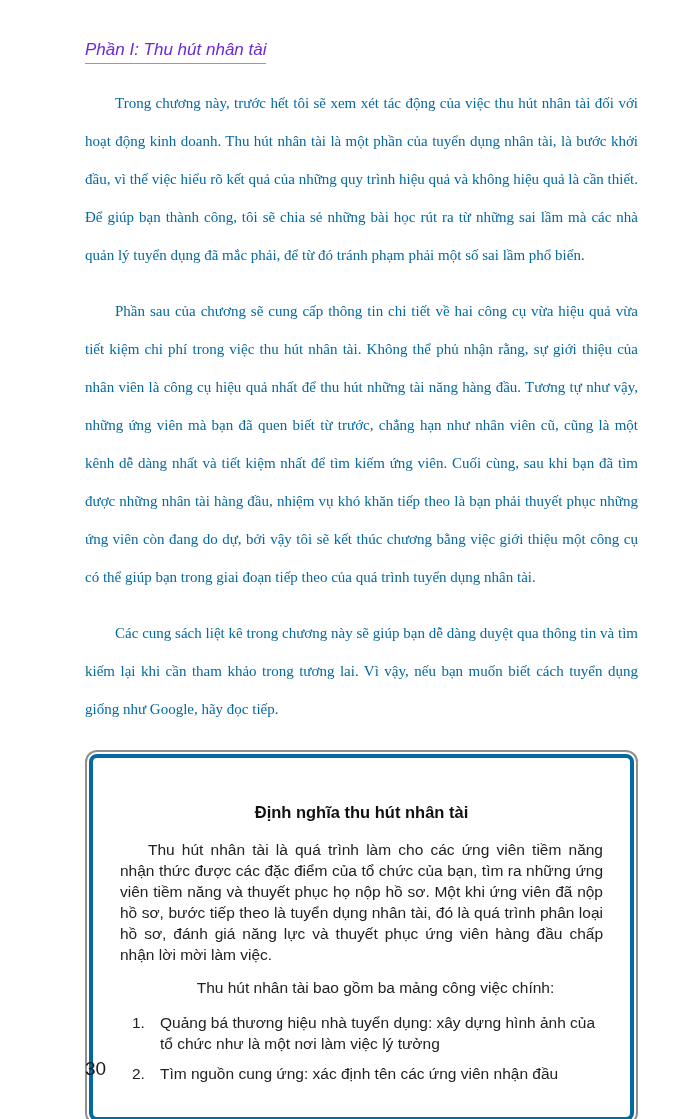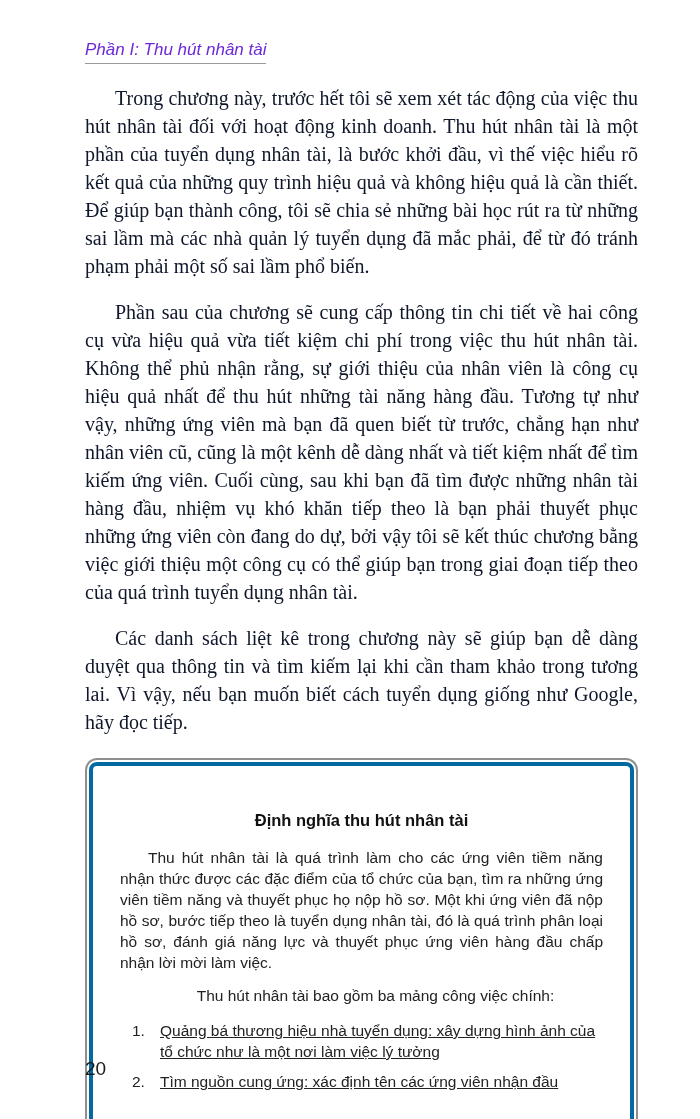--- a/index.html
+++ b/index.html
@@ -39,11 +39,11 @@
   .body-para {
     margin: 0 0 18px 0;
     font-family: "Liberation Serif", serif;
-    font-size: 20px;
-    line-height: 28px;
+    font-size: 15px;
+    line-height: 38px;
     text-align: justify;
     text-indent: 30px;
-    color: #0f172a;
+    color: #0369a1;
   }
   .def-box-outer {
     margin-top: 22px;

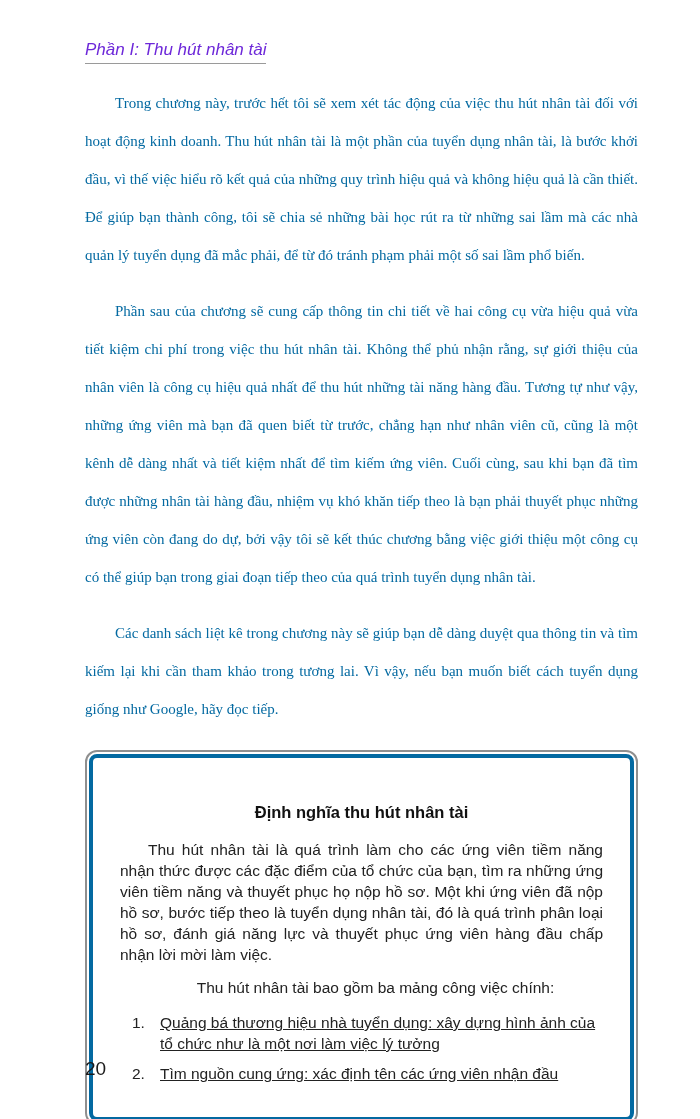--- a/index.html
+++ b/index.html
@@ -116,7 +116,7 @@
 
     <p class="body-para">Phần sau của chương sẽ cung cấp thông tin chi tiết về hai công cụ vừa hiệu quả vừa tiết kiệm chi phí trong việc thu hút nhân tài. Không thể phủ nhận rằng, sự giới thiệu của nhân viên là công cụ hiệu quả nhất để thu hút những tài năng hàng đầu. Tương tự như vậy, những ứng viên mà bạn đã quen biết từ trước, chẳng hạn như nhân viên cũ, cũng là một kênh dễ dàng nhất và tiết kiệm nhất để tìm kiếm ứng viên. Cuối cùng, sau khi bạn đã tìm được những nhân tài hàng đầu, nhiệm vụ khó khăn tiếp theo là bạn phải thuyết phục những ứng viên còn đang do dự, bởi vậy tôi sẽ kết thúc chương bằng việc giới thiệu một công cụ có thể giúp bạn trong giai đoạn tiếp theo của quá trình tuyển dụng nhân tài.</p>
 
-    <p class="body-para">Các danh sách liệt kê trong chương này sẽ giúp bạn dễ dàng duyệt qua thông tin và tìm kiếm lại khi cần tham khảo trong tương lai. Vì vậy, nếu bạn muốn biết cách tuyển dụng giống như Google, hãy đọc tiếp.</p>
+    <p class="body-para">Các cung sách liệt kê trong chương này sẽ giúp bạn dễ dàng duyệt qua thông tin và tìm kiếm lại khi cần tham khảo trong tương lai. Vì vậy, nếu bạn muốn biết cách tuyển dụng giống như Google, hãy đọc tiếp.</p>
 
     <div class="def-box-outer">
       <div class="def-box-inner">

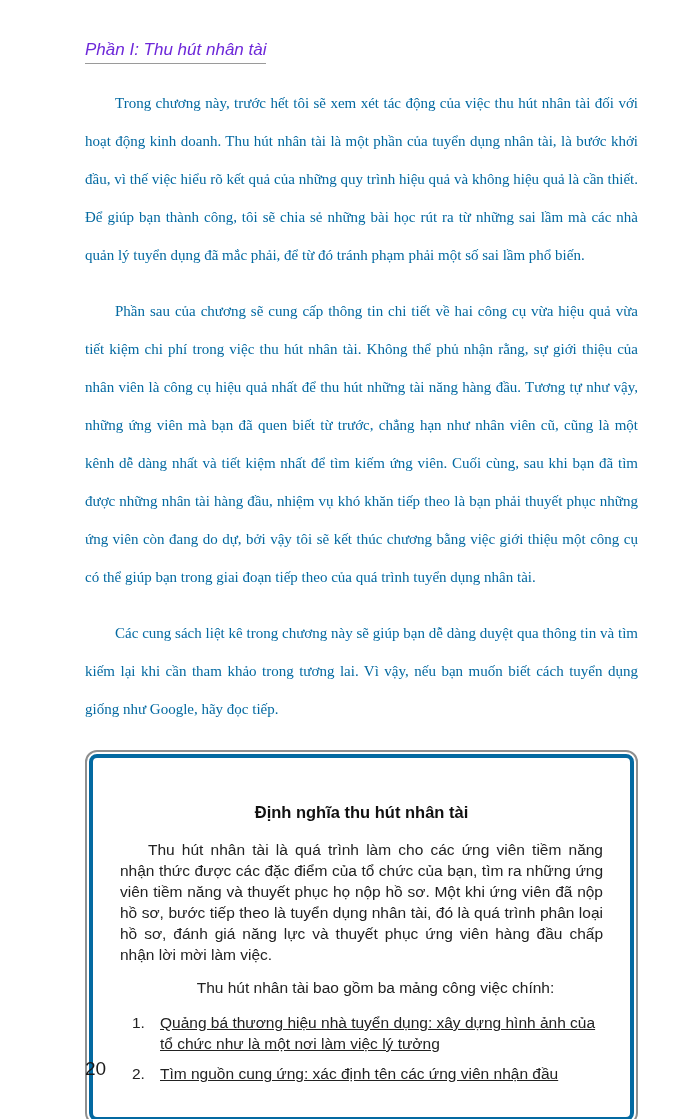--- a/index.html
+++ b/index.html
@@ -90,7 +90,6 @@
   .box-list-item .txt {
     flex: 1;
     text-align: left;
-    text-decoration: underline;
   }
   .page-number {
     position: absolute;

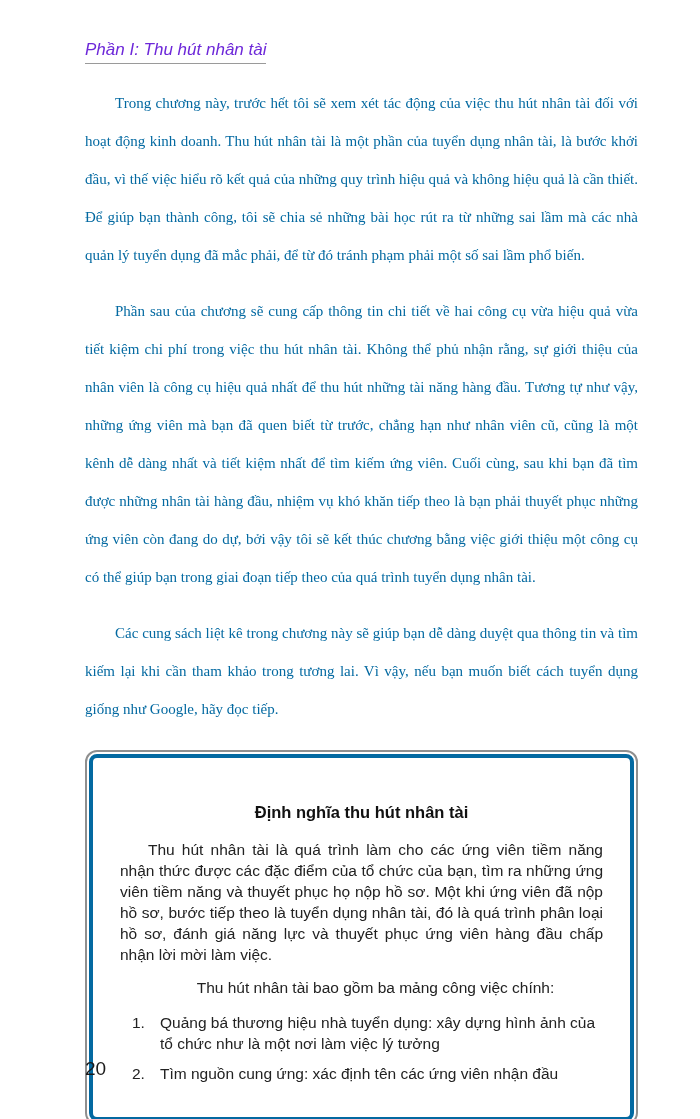--- a/index.html
+++ b/index.html
@@ -144,7 +144,7 @@
 
   </div>
 
-  <div class="page-number">20</div>
+  <div class="page-number">30</div>
 
 </div>
 

